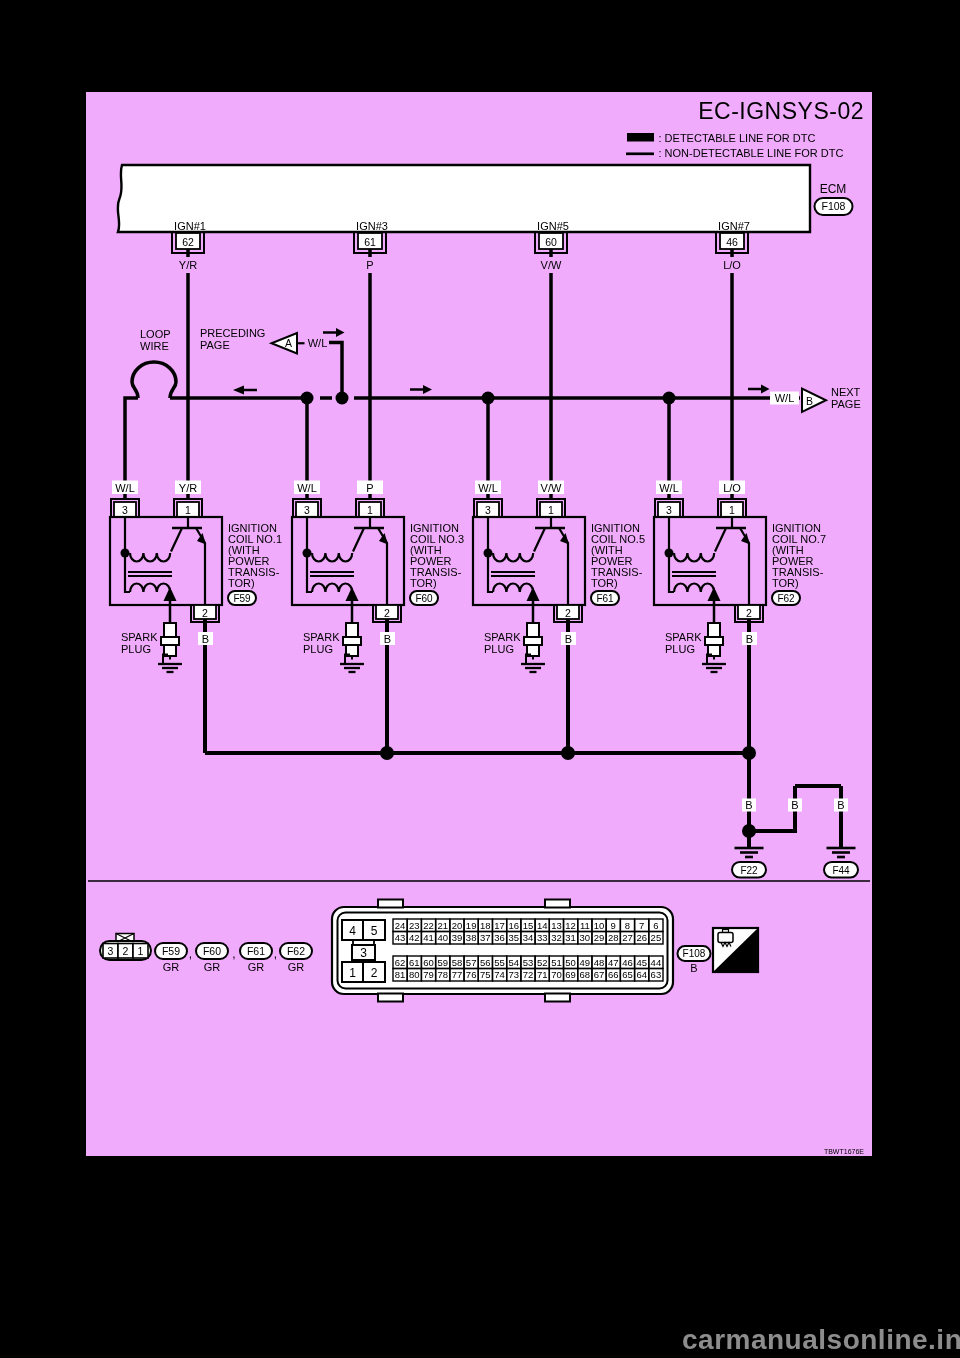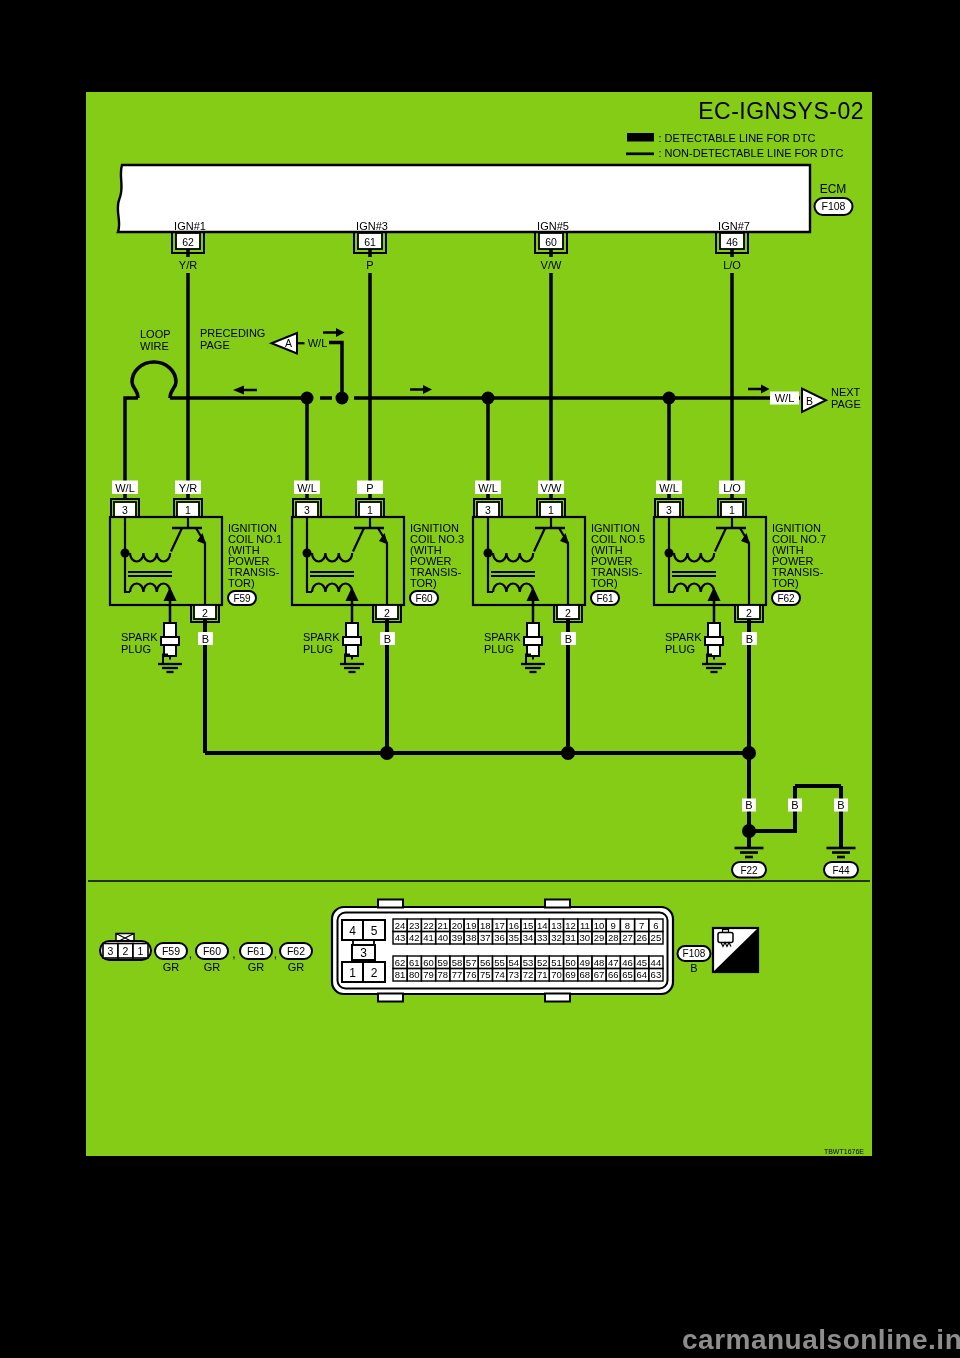--- a/index.html
+++ b/index.html
@@ -5,7 +5,7 @@
   html,body{margin:0;padding:0;background:#000;}
   .screen{position:relative;width:960px;height:1358px;background:#000;overflow:hidden;
           font-family:"Liberation Sans",sans-serif;}
-  .page{position:absolute;left:86px;top:92px;width:786px;height:1064px;background:#84cc16;}
+  .page{position:absolute;left:86px;top:92px;width:786px;height:1064px;background:#f0abfc;}
   svg{position:absolute;left:0;top:0;font-family:"Liberation Sans",sans-serif;}
   svg text{fill:#000;}
   .title{letter-spacing:.5px;}

